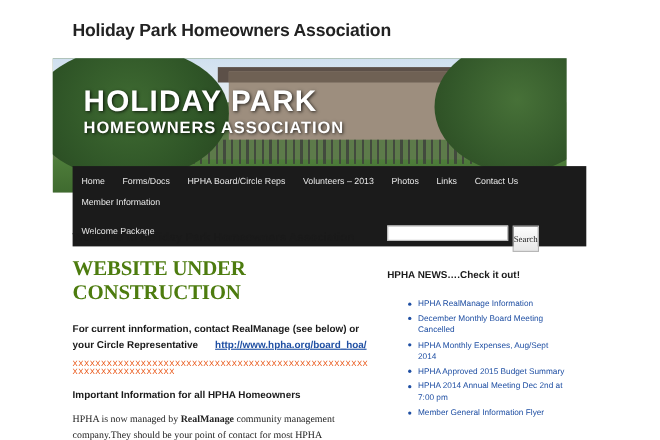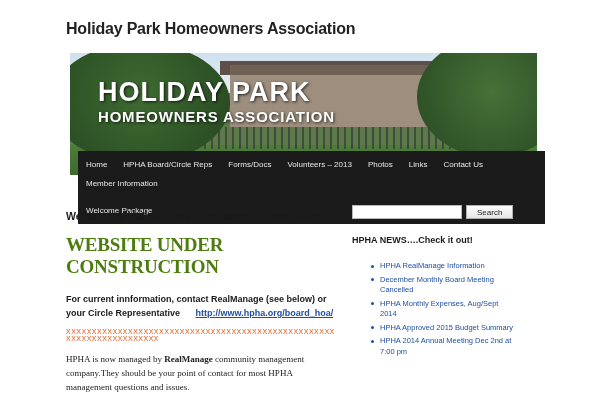--- a/index.html
+++ b/index.html
@@ -31,7 +31,7 @@
   }
   .banner {
     position: absolute;
-    left: 70px;
+    left: 48px;
     top: 53px;
     width: 467px;
     height: 122px;

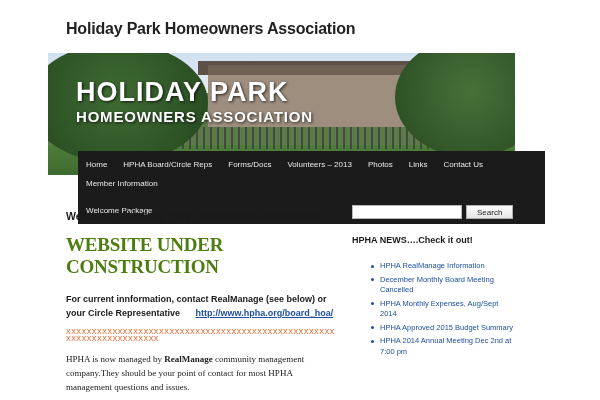--- a/index.html
+++ b/index.html
@@ -112,7 +112,6 @@
     width: 467px;
     background: #1b1b1b;
     padding: 0;
-    margin-left: 12px;
   }
   .nav-row {
     display: flex;

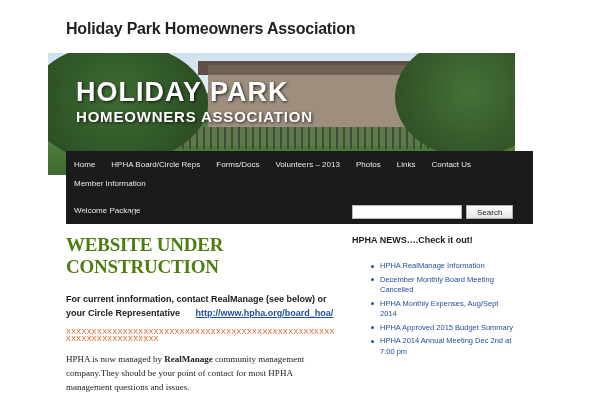--- a/index.html
+++ b/index.html
@@ -269,8 +269,8 @@
   <div class="navbar">
     <div class="nav-row">
       <div class="nav-item">Home</div>
+      <div class="nav-item">Forms/Docs</div>
       <div class="nav-item">HPHA Board/Circle Reps</div>
-      <div class="nav-item">Forms/Docs</div>
       <div class="nav-item">Volunteers – 2013</div>
       <div class="nav-item">Photos</div>
       <div class="nav-item">Links</div>

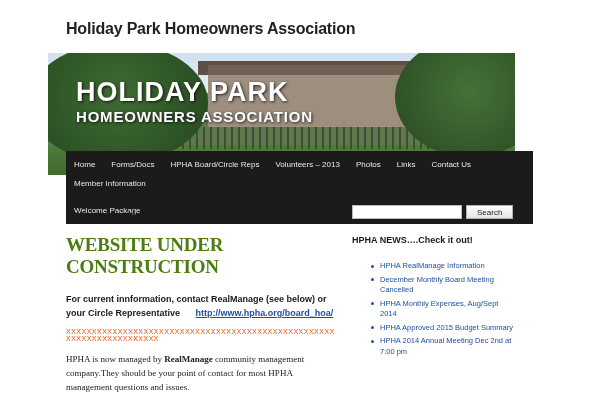--- a/index.html
+++ b/index.html
@@ -204,13 +204,13 @@
   }
   .search-button {
     margin-left: 4px;
-    height: 14px;
+    height: 24px;
     border: 1px solid #b0b0b0;
     background: linear-gradient(#fdfdfd, #e6e6e6);
-    font-family: Liberation Sans, sans-serif;
+    font-family: Liberation Serif, serif;
     font-size: 8px;
     color: #222222;
-    padding: 0 10px;
+    padding: 0 0;
     cursor: pointer;
   }
   .widget-title {

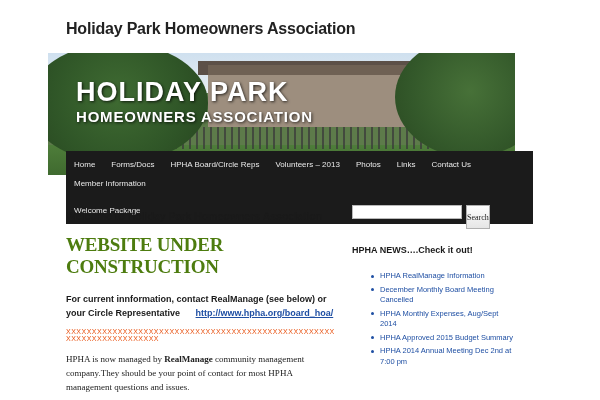--- a/index.html
+++ b/index.html
@@ -289,6 +289,7 @@
       <div class="under-construction">WEBSITE UNDER CONSTRUCTION</div>
       <p class="para"><span>For current innformation, contact RealManage (see below) or your Circle Representative </span><a href="#">http://www.hpha.org/board_hoa/</a></p>
       <div class="xrow">XXXXXXXXXXXXXXXXXXXXXXXXXXXXXXXXXXXXXXXXXXXXXXXXXXXXXXXXXXXXXXXXXXXXXX</div>
+      <p class="para">Important Information for all HPHA Homeowners</p>
       <p class="para-normal"><span>HPHA is now managed by </span><b>RealManage</b><span> community management company.They should be your point of contact for most HPHA management questions and issues.</span></p>
 
     </div>

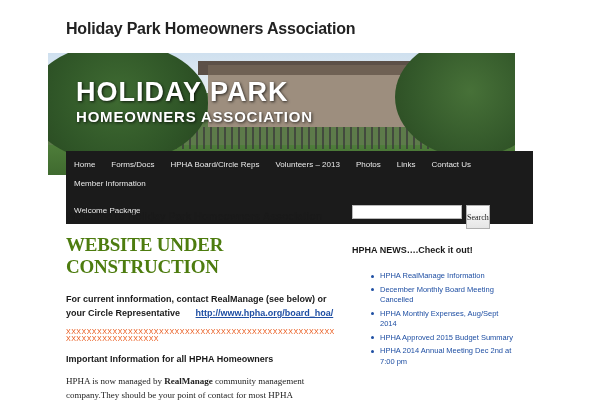--- a/index.html
+++ b/index.html
@@ -306,6 +306,7 @@
         <li>HPHA Monthly Expenses, Aug/Sept 2014</li>
         <li>HPHA Approved 2015 Budget Summary</li>
         <li>HPHA 2014 Annual Meeting Dec 2nd at 7:00 pm</li>
+        <li>Member General Information Flyer</li>
       </ul>
     </div>
 

